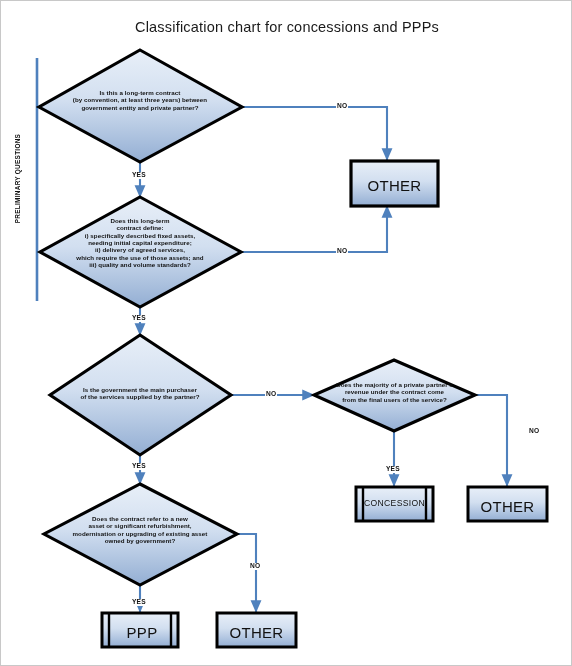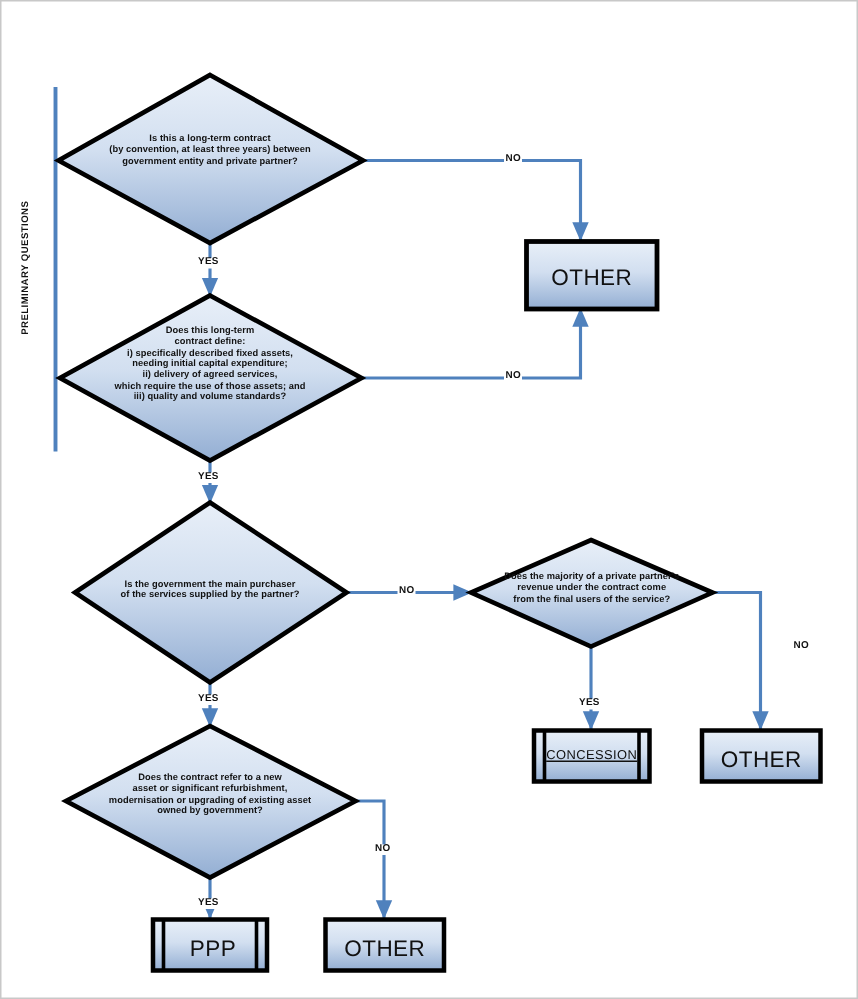--- a/index.html
+++ b/index.html
@@ -80,6 +80,7 @@
 
 <div id="canvas">
 
+  <div class="chart-title">Classification chart for concessions and PPPs</div>
 
   <svg id="svg-layer" viewBox="0 0 572 666">
     <defs>

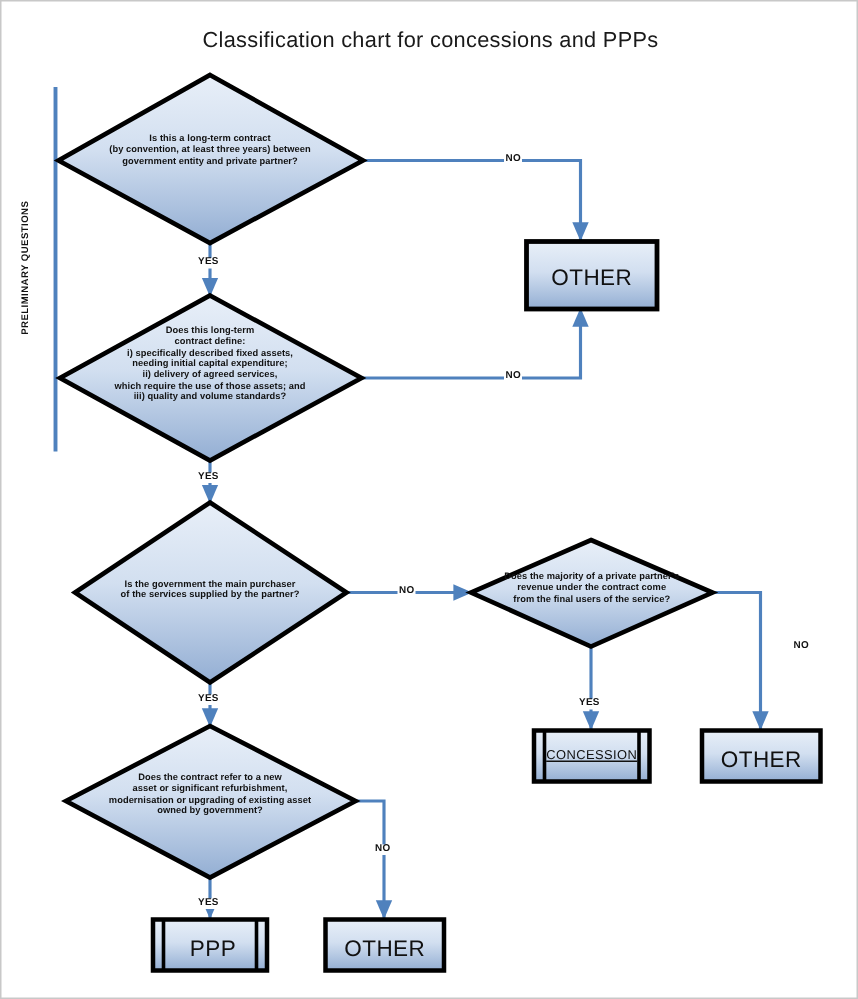--- a/index.html
+++ b/index.html
@@ -228,7 +228,7 @@
 
   <div class="node-text terminal-text" style="left:350px; top:176px; width:87px;">OTHER</div>
 
-  <div class="node-text terminal-text" style="left:355px; top:497px; width:77px; font-size:8.6px;text-decoration:underline;">CONCESSION</div>
+  <div class="node-text terminal-text" style="left:355px; top:497px; width:77px; font-size:8.6px;">CONCESSION</div>
 
   <div class="node-text terminal-text" style="left:467px; top:497px; width:79px;">OTHER</div>
 

